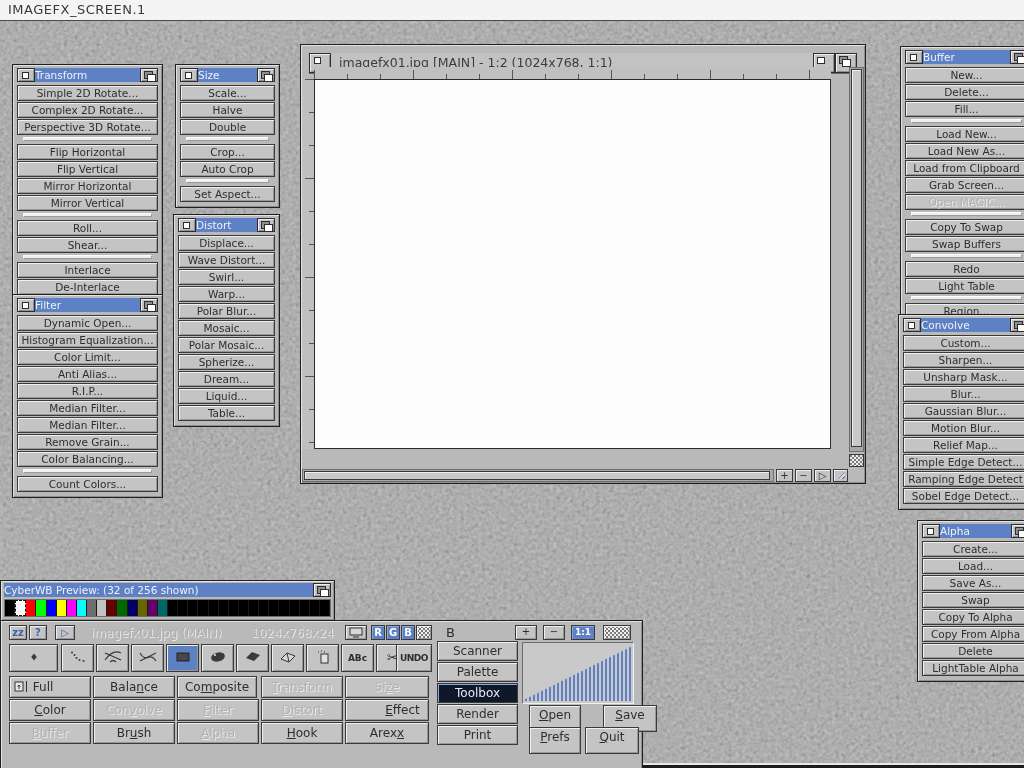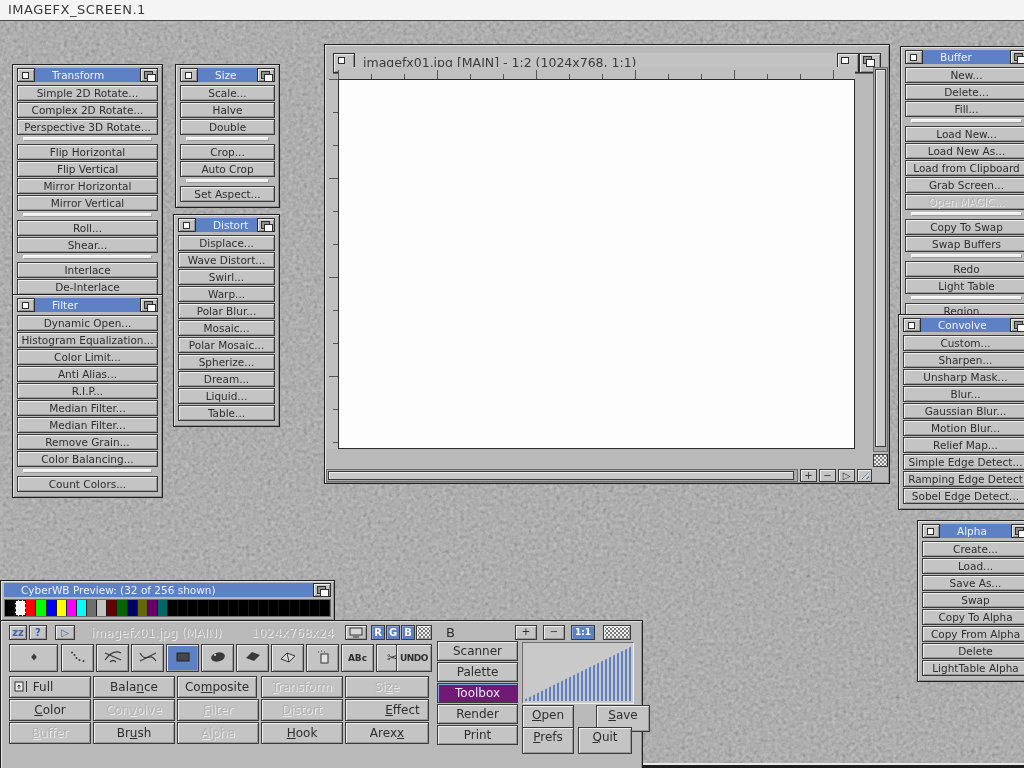--- a/index.html
+++ b/index.html
@@ -42,7 +42,7 @@
   .ul{text-decoration:underline;text-underline-offset:1px;}
 
   
-  #imgwin{left:324px;top:44px;width:548px;height:422px;padding:8px;}
+  #imgwin{left:300px;top:44px;width:548px;height:422px;padding:8px;}
   #imgwin .tb{height:20px;margin:0;border-bottom:1px solid #6a6a6a;}
   #imgwin .tb .ttl{font-size:12.5px;line-height:20px;color:#3c3c3c;padding-left:8px;}
   #imgwin .gad{width:20px;}

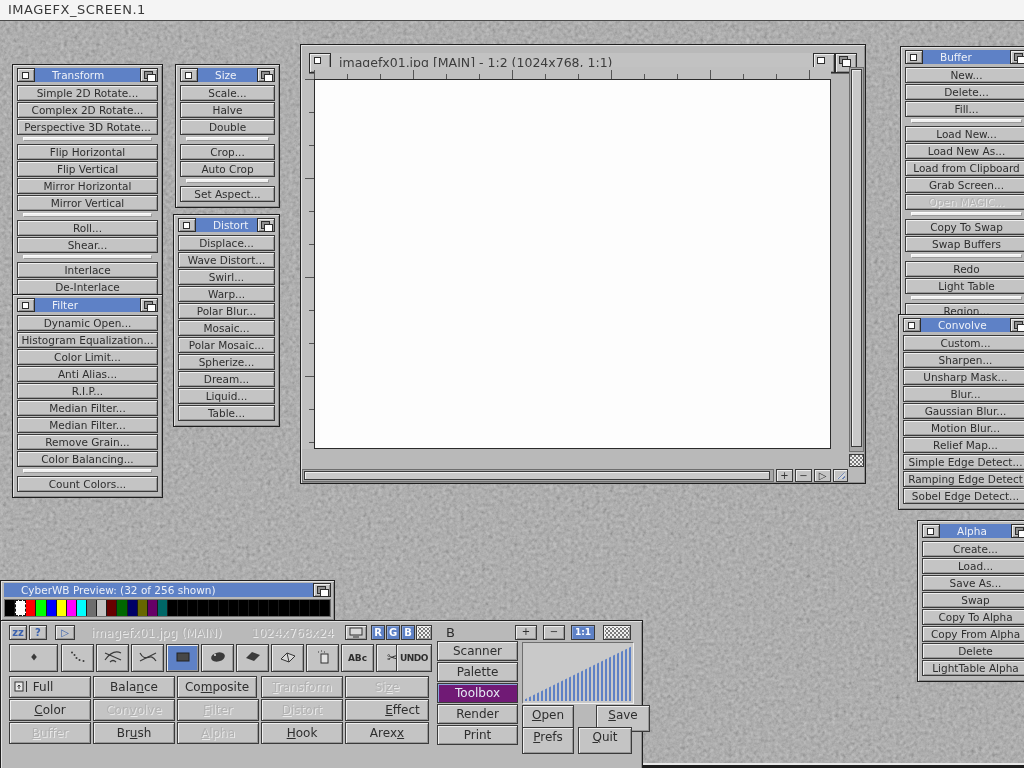--- a/index.html
+++ b/index.html
@@ -19,7 +19,7 @@
   .tb{height:14px;display:flex;align-items:stretch;margin-bottom:3px;}
   .tb.blue{background:#5e81c6;}
   .tb.gray{background:#c2c2c2;}
-  .tb .ttl{flex:1;font-size:10.5px;line-height:14px;padding-left:17px;white-space:nowrap;overflow:hidden;}
+  .tb .ttl{flex:1;font-size:10.5px;line-height:14px;padding-left:0;white-space:nowrap;overflow:hidden;}
   .tb.blue .ttl{color:#eef1f8;}
   .tb.gray .ttl{color:#3f3f3f;}
   .gad{width:16px;background:#c3c3c3;border:1px solid #2d2d2d;position:relative;

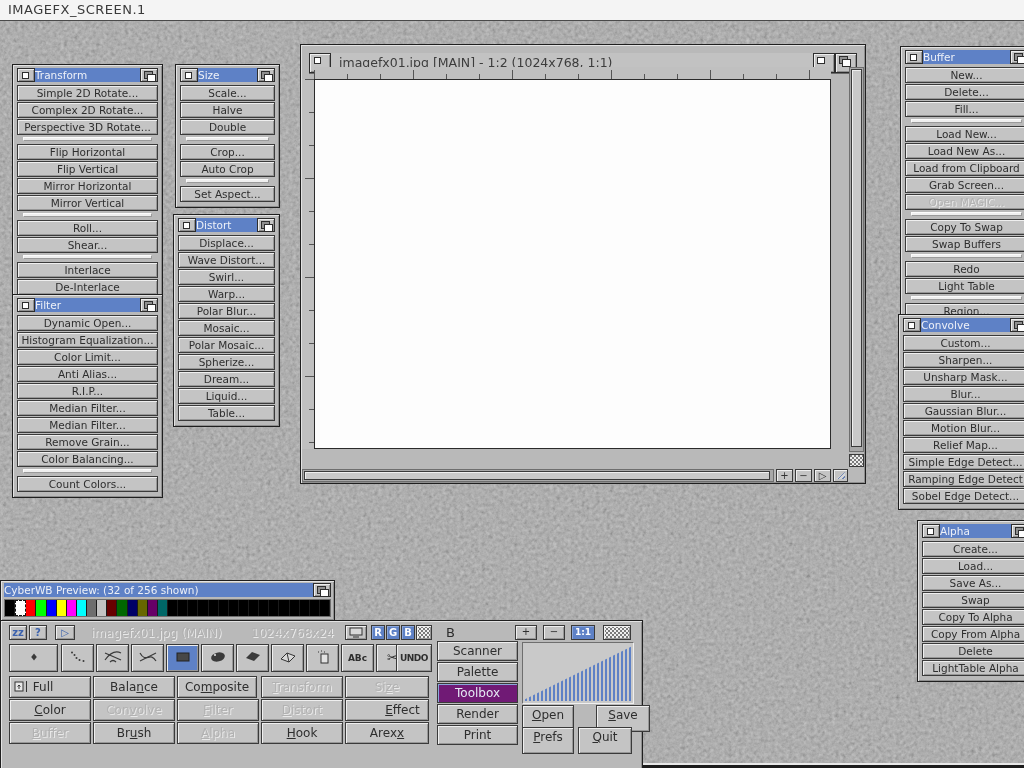--- a/index.html
+++ b/index.html
@@ -99,7 +99,7 @@
   .tool.sel{background:#5e81c6;}
   .gridbtn{height:22px;line-height:20px;font-size:12px;}
   .mode{height:20px;line-height:18px;font-size:12px;}
-  .mode.sel{background:#701a75;color:#e4e9f4;box-shadow:inset 1px 1px 0 #8ba6d9;}
+  .mode.sel{background:#0f172a;color:#e4e9f4;box-shadow:inset 1px 1px 0 #8ba6d9;}
   .cbtn{height:27px;line-height:18px;font-size:12px;}
   .gradpanel{position:absolute;left:519px;top:19px;width:110px;height:60px;background:#c9c9c9;
       border:1px solid;border-color:#6e6e6e #f0f0f0 #f0f0f0 #6e6e6e;}

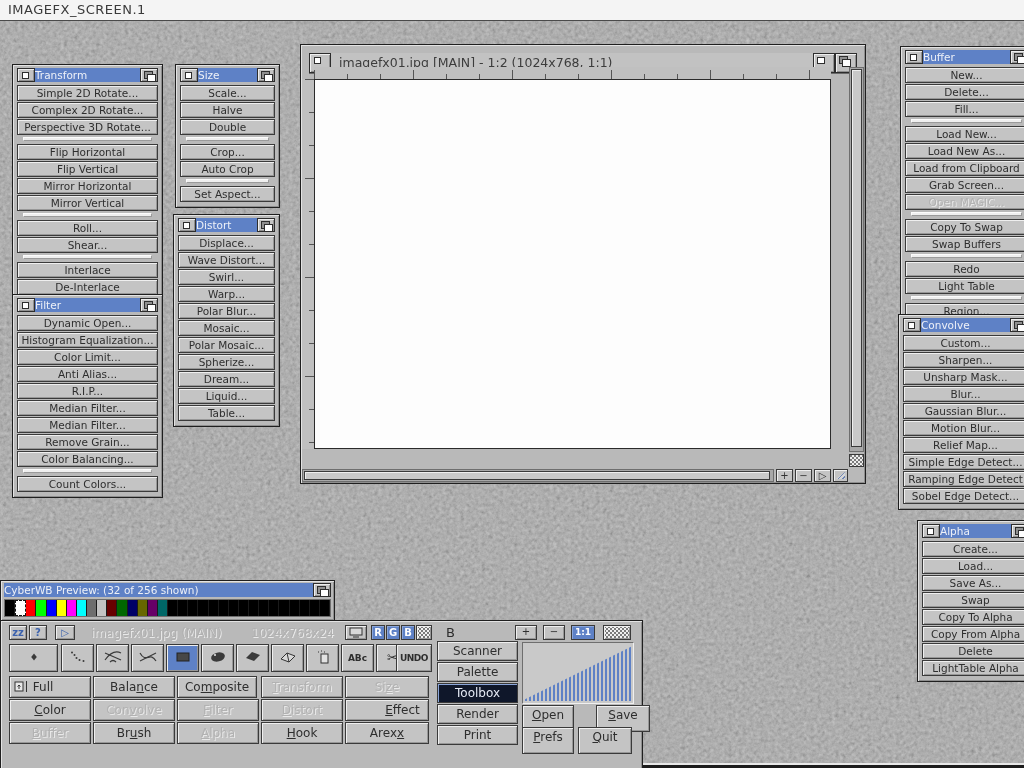--- a/index.html
+++ b/index.html
@@ -100,7 +100,7 @@
   .gridbtn{height:22px;line-height:20px;font-size:12px;}
   .mode{height:20px;line-height:18px;font-size:12px;}
   .mode.sel{background:#0f172a;color:#e4e9f4;box-shadow:inset 1px 1px 0 #8ba6d9;}
-  .cbtn{height:27px;line-height:18px;font-size:12px;}
+  .cbtn{height:27px;line-height:18px;font-size:12px;margin-left:7px;}
   .gradpanel{position:absolute;left:519px;top:19px;width:110px;height:60px;background:#c9c9c9;
       border:1px solid;border-color:#6e6e6e #f0f0f0 #f0f0f0 #6e6e6e;}
   .ramp{position:absolute;inset:2px;background:repeating-linear-gradient(90deg,#5e81c6 0 2px,#c9c9c9 2px 4px);

